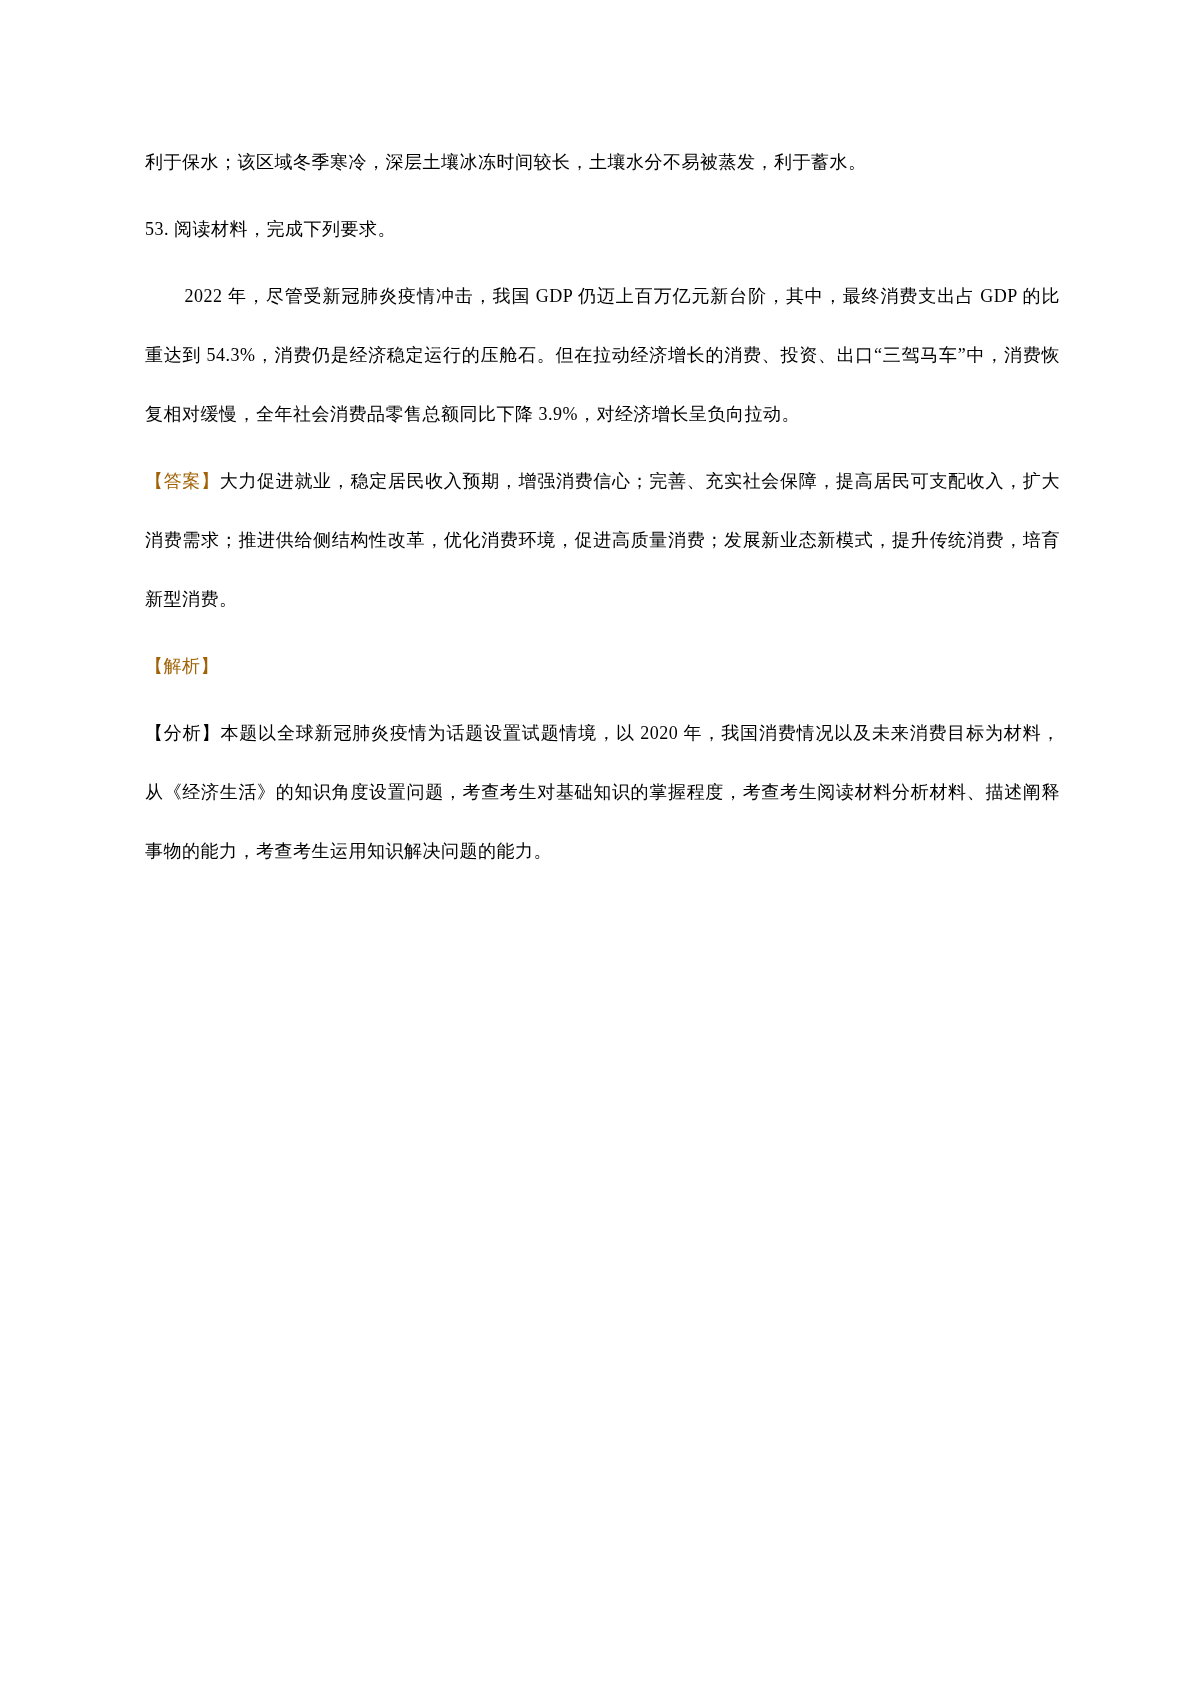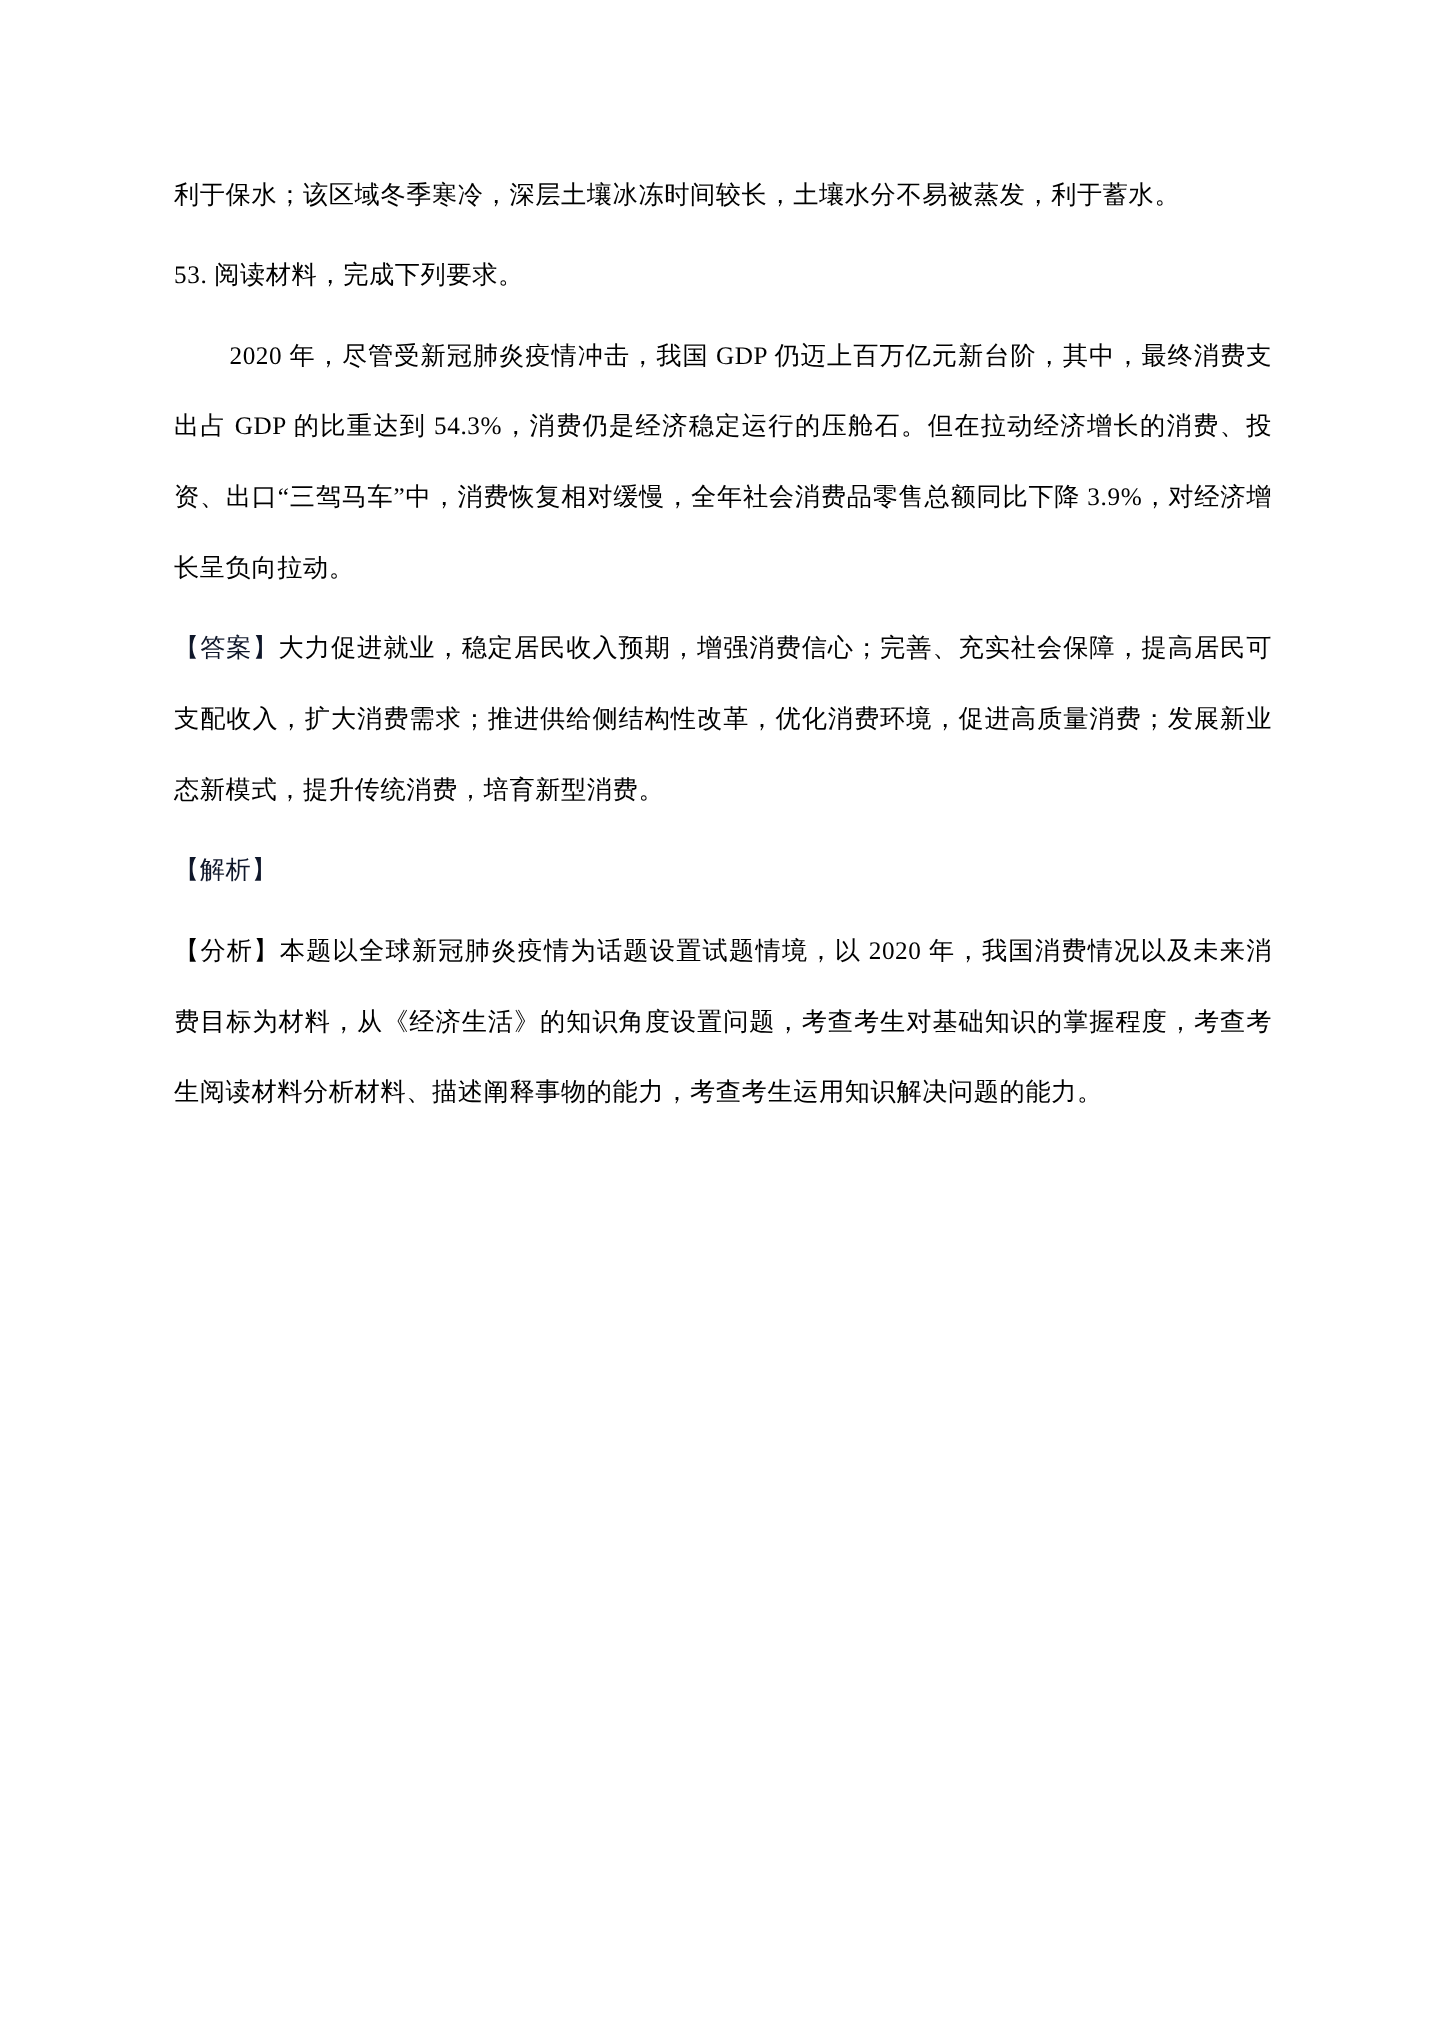--- a/index.html
+++ b/index.html
@@ -23,7 +23,7 @@
   }
   .page p {
     margin: 0 0 8px 0;
-    font-size: 21px;
+    font-size: 18px;
     line-height: 59px;
     text-align: justify;
     letter-spacing: 0.5px;

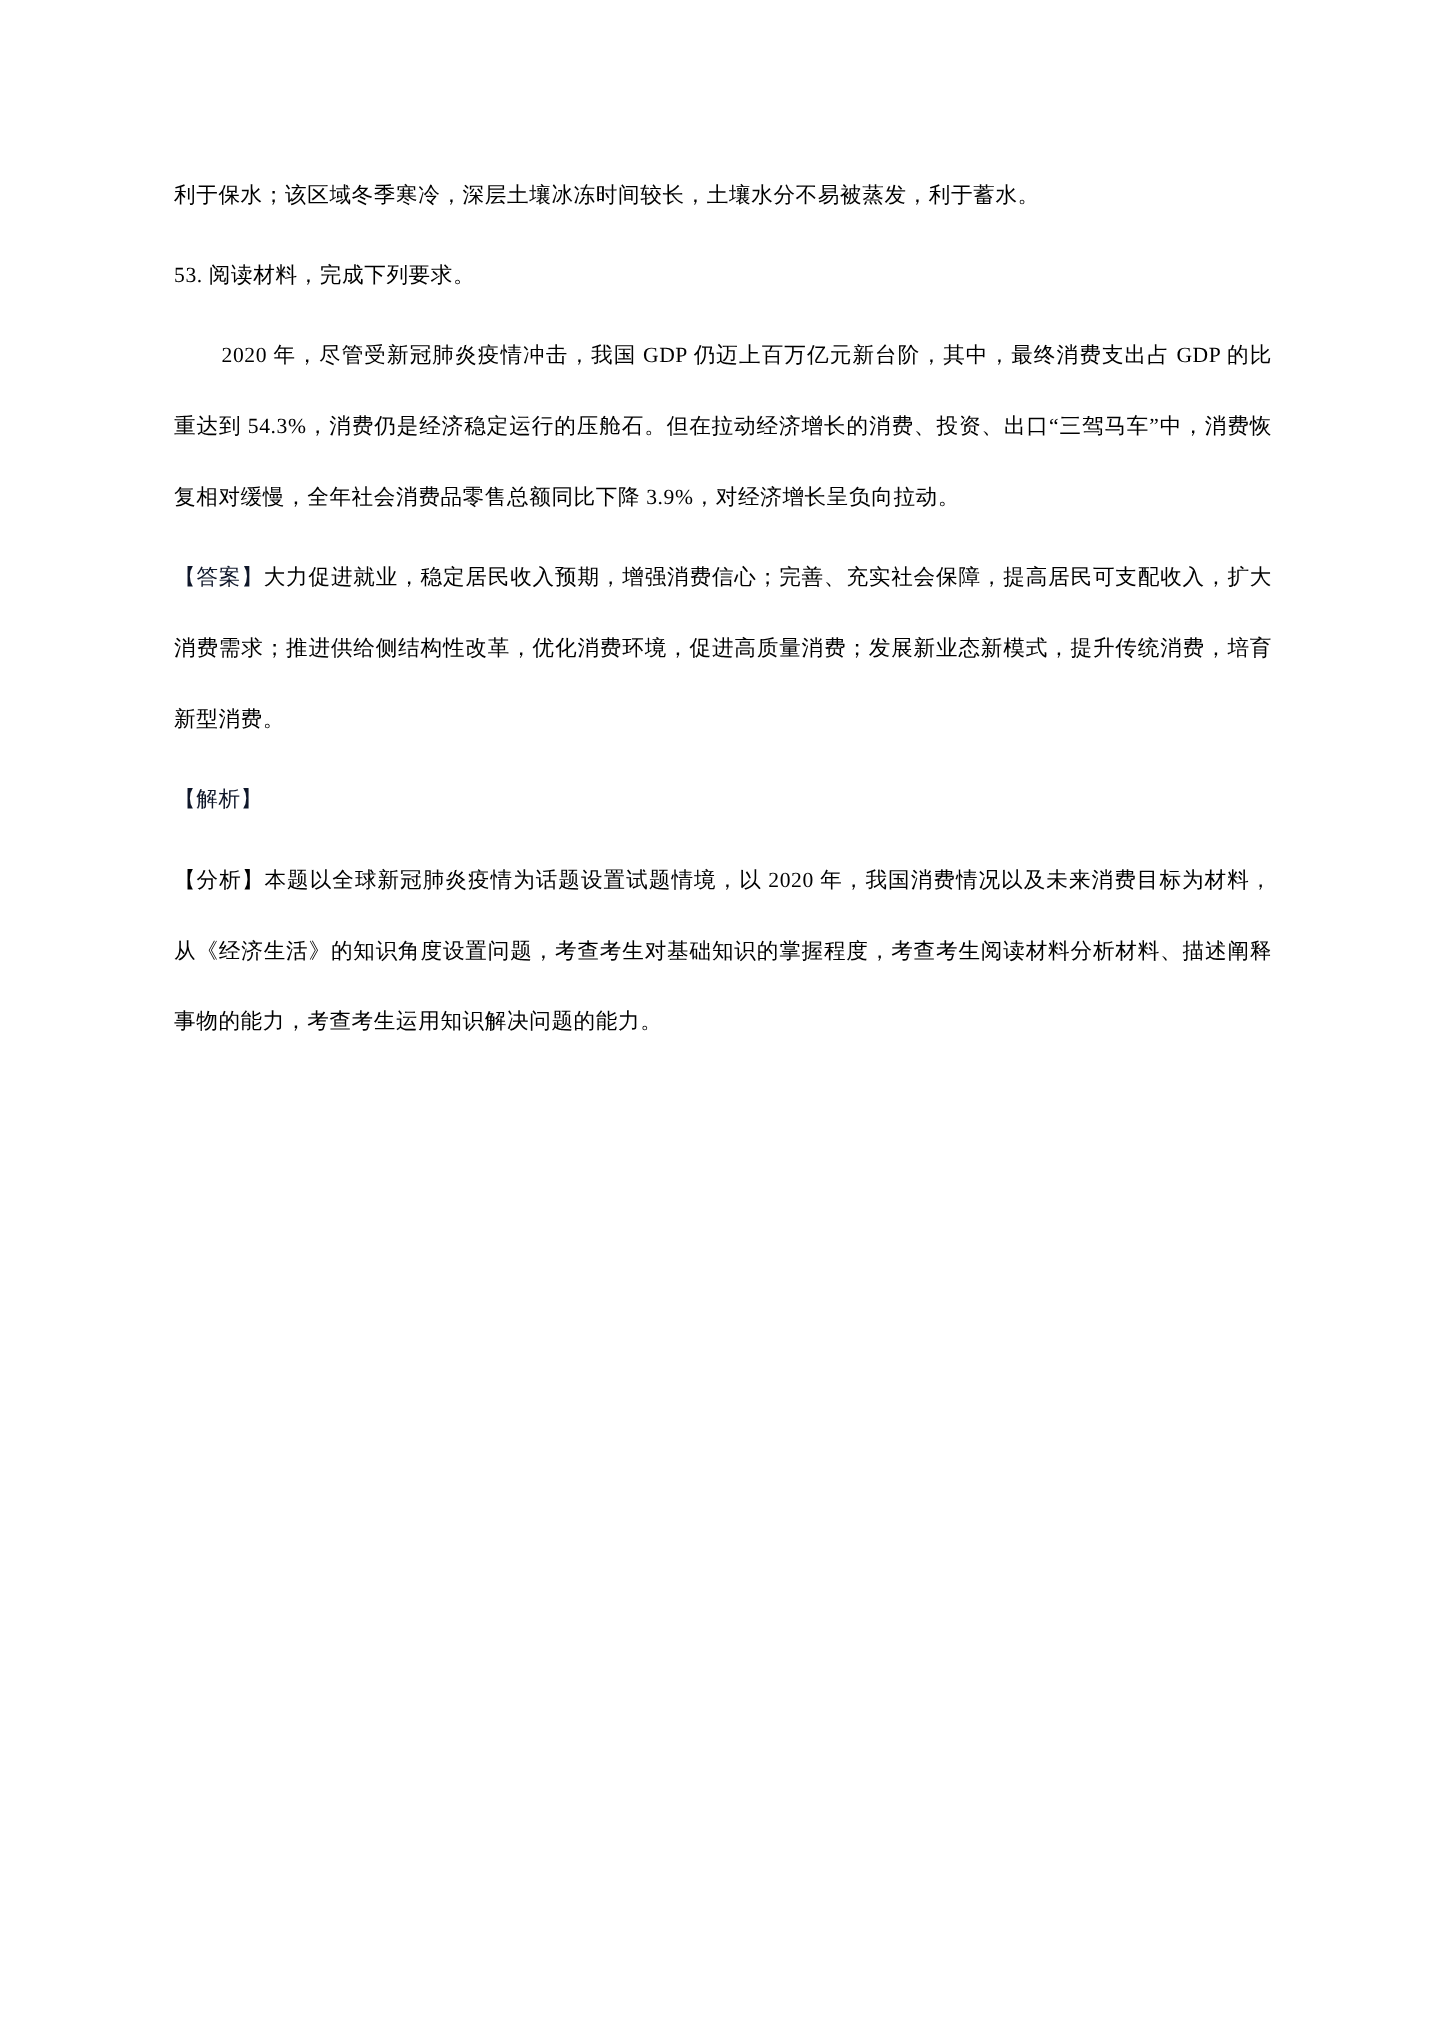--- a/index.html
+++ b/index.html
@@ -44,7 +44,7 @@
 
   <p><span>53.</span> <span>阅读材料，完成下列要求。</span></p>
 
-  <p class="indent">2020 年，尽管受新冠肺炎疫情冲击，我国 GDP 仍迈上百万亿元新台阶，其中，最终消费支出占 GDP 的比重达到 54.3%，消费仍是经济稳定运行的压舱石。但在拉动经济增长的消费、投资、出口“三驾马车”中，消费恢复相对缓慢，全年社会消费品零售总额同比下降 3.9%，对经济增长呈负向拉动。</p>
+  <p class="indent">2022 年，尽管受新冠肺炎疫情冲击，我国 GDP 仍迈上百万亿元新台阶，其中，最终消费支出占 GDP 的比重达到 54.3%，消费仍是经济稳定运行的压舱石。但在拉动经济增长的消费、投资、出口“三驾马车”中，消费恢复相对缓慢，全年社会消费品零售总额同比下降 3.9%，对经济增长呈负向拉动。</p>
 
 
 

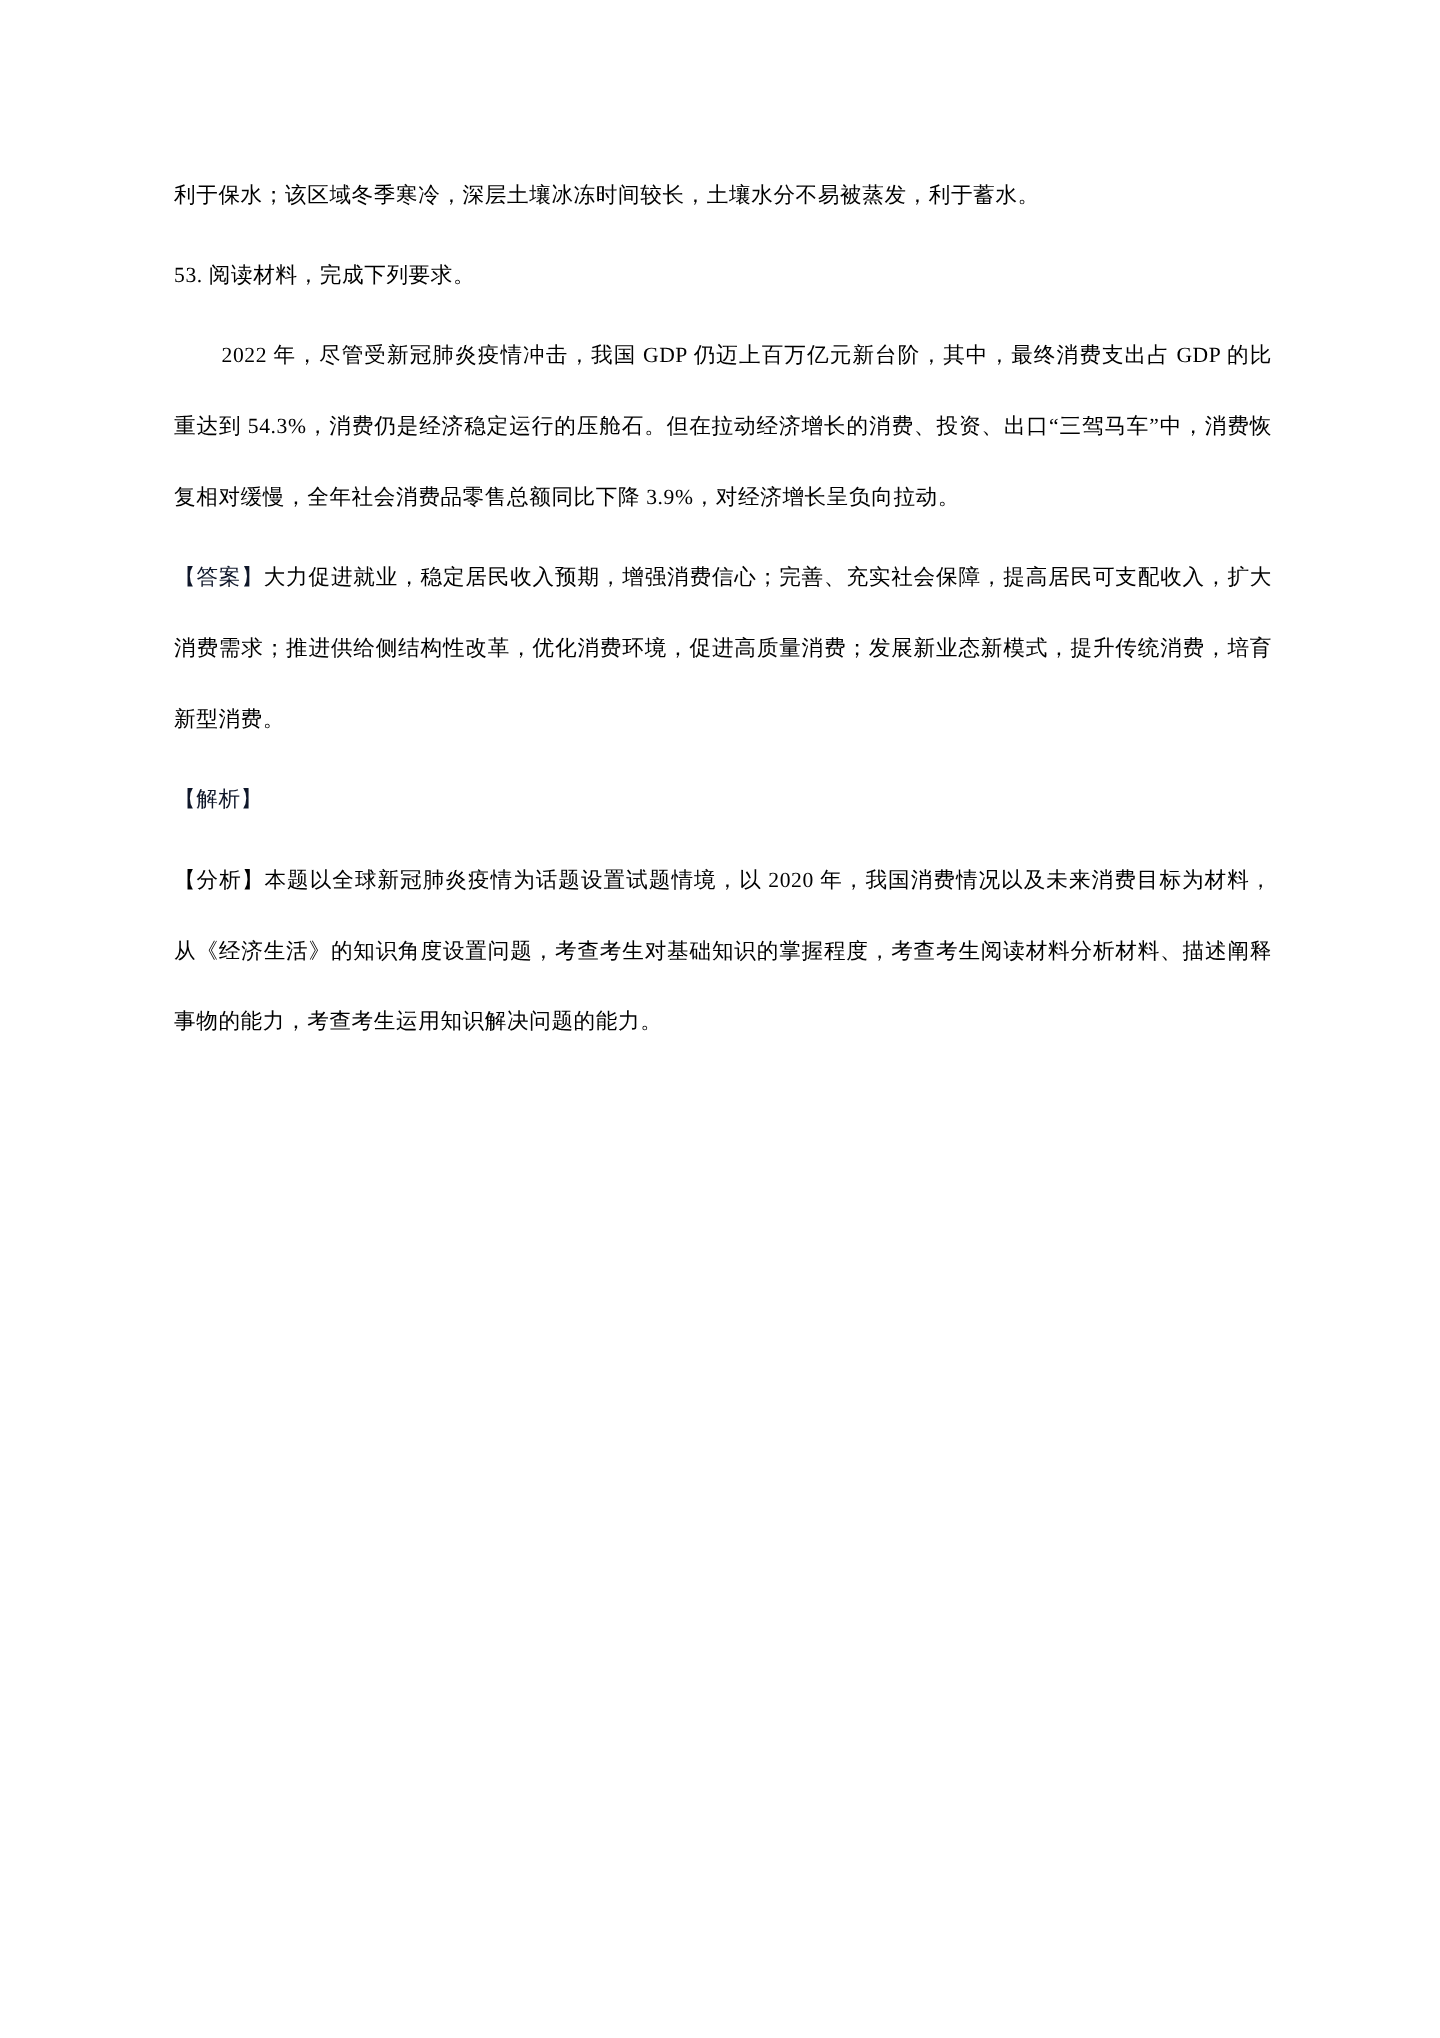--- a/index.html
+++ b/index.html
@@ -32,7 +32,7 @@
     text-indent: 2.2em;
   }
   .blue {
-    color: #0f172a;
+    color: #a16207;
   }
 </style>
 </head>

